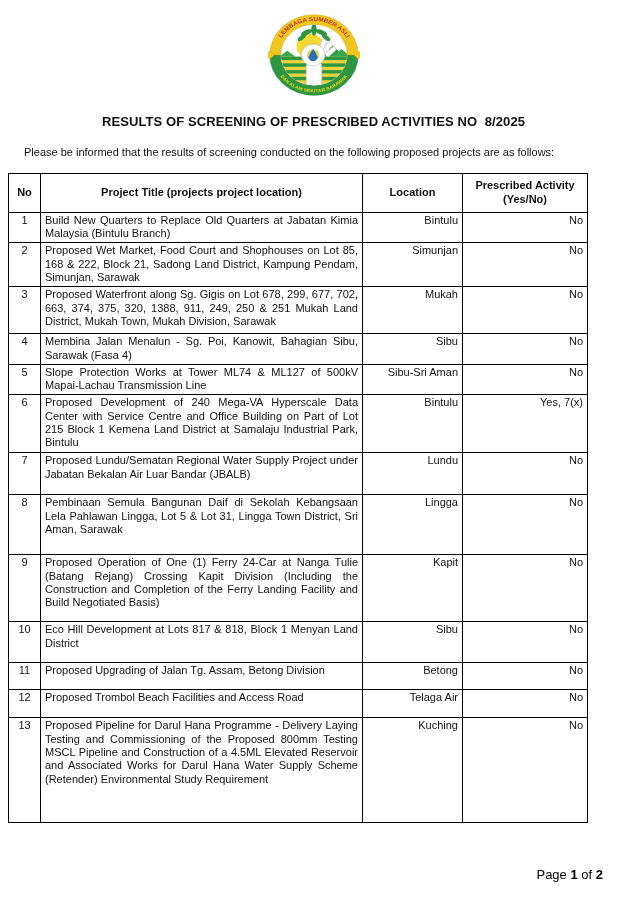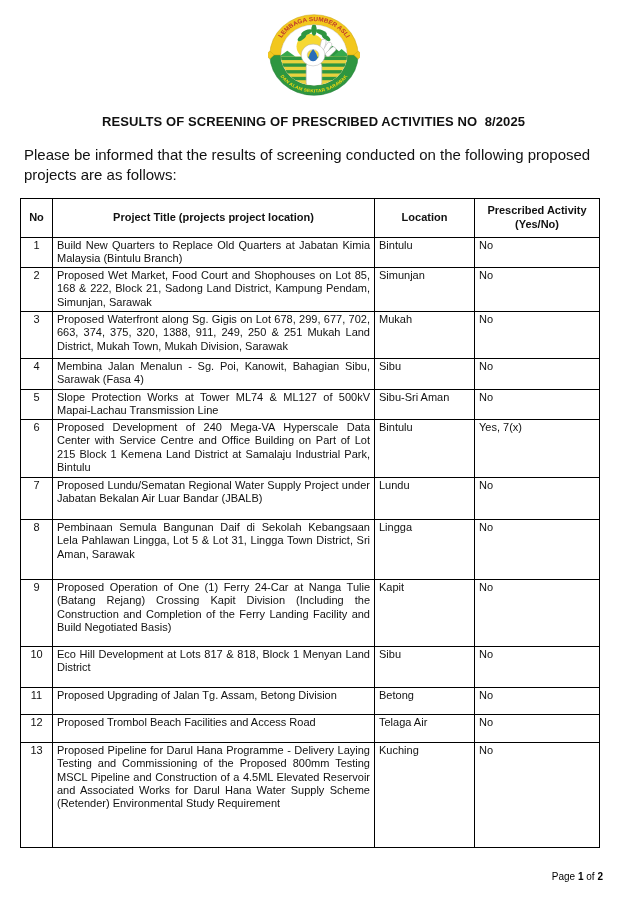--- a/index.html
+++ b/index.html
@@ -14,7 +14,7 @@
     margin:17px 24px 0;text-align:center;font-weight:bold;font-size:13px;
     white-space:pre-wrap;letter-spacing:0.1px;
   }
-  .intro{margin:16px 24px 12px;font-size:15px;line-height:1.3;text-align:left;}
+  .intro{margin:16px 24px 12px;font-size:11px;line-height:1.3;text-align:left;}
   .table-wrap{margin:14px 20px 0;}
   table#results-table{
     border-collapse:collapse;width:579px;table-layout:fixed;font-size:11px;

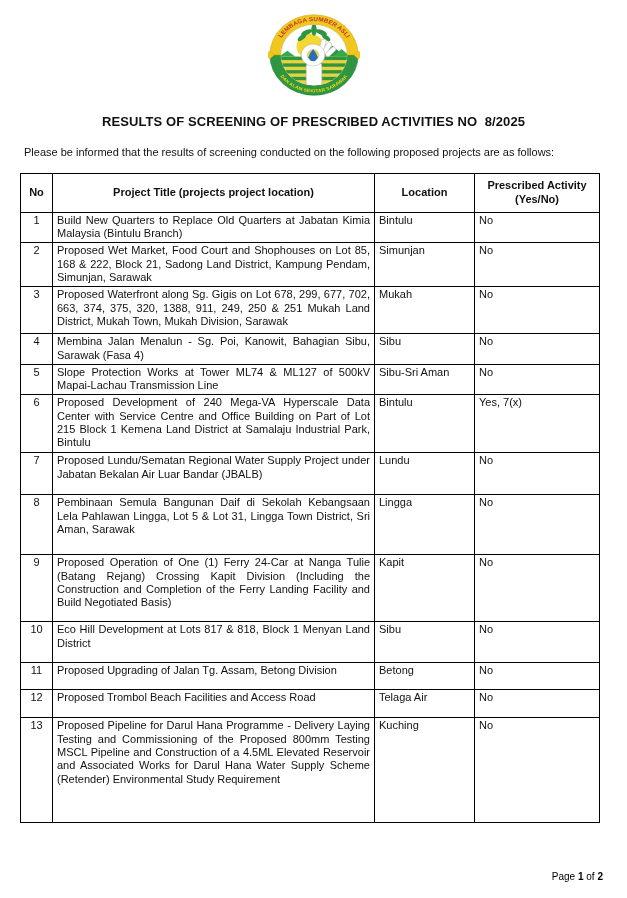--- a/index.html
+++ b/index.html
@@ -15,7 +15,7 @@
     white-space:pre-wrap;letter-spacing:0.1px;
   }
   .intro{margin:16px 24px 12px;font-size:11px;line-height:1.3;text-align:left;}
-  .table-wrap{margin:14px 20px 0;}
+  .table-wrap{margin:14px 8px 0;}
   table#results-table{
     border-collapse:collapse;width:579px;table-layout:fixed;font-size:11px;
   }

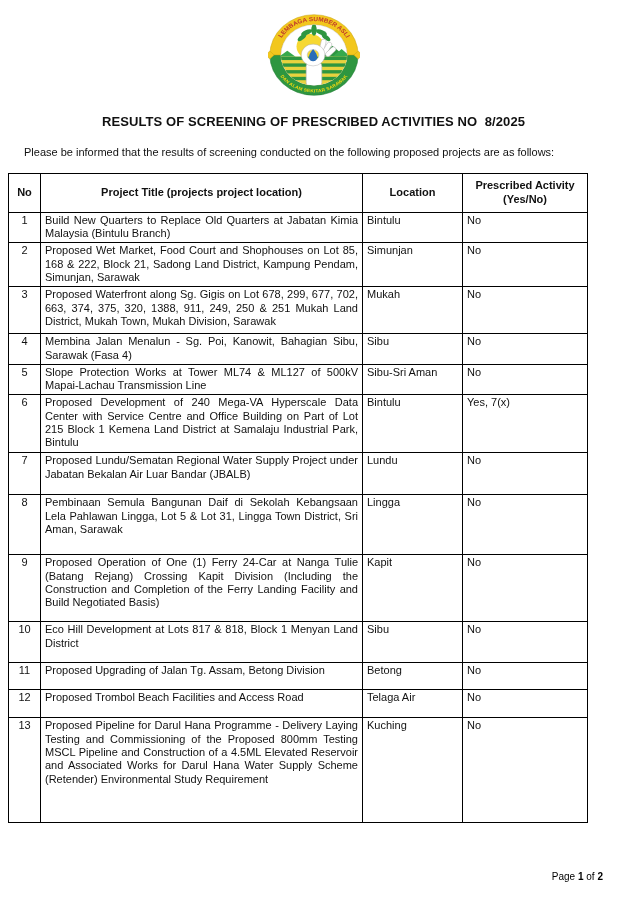--- a/index.html
+++ b/index.html
@@ -31,7 +31,7 @@
   col.c-loc{width:100px;} col.c-act{width:125px;}
   td.c-no{text-align:center;padding-left:1px;padding-right:1px;}
   td.c-title{text-align:justify;}
-  td.c-loc,td.c-act{text-align:left;}
+  td.c-loc,td.c-act{text-align:right;}
   
   #results-table tbody tr:nth-child(3){height:47px;}
   #results-table tbody tr:nth-child(6){height:58px;}

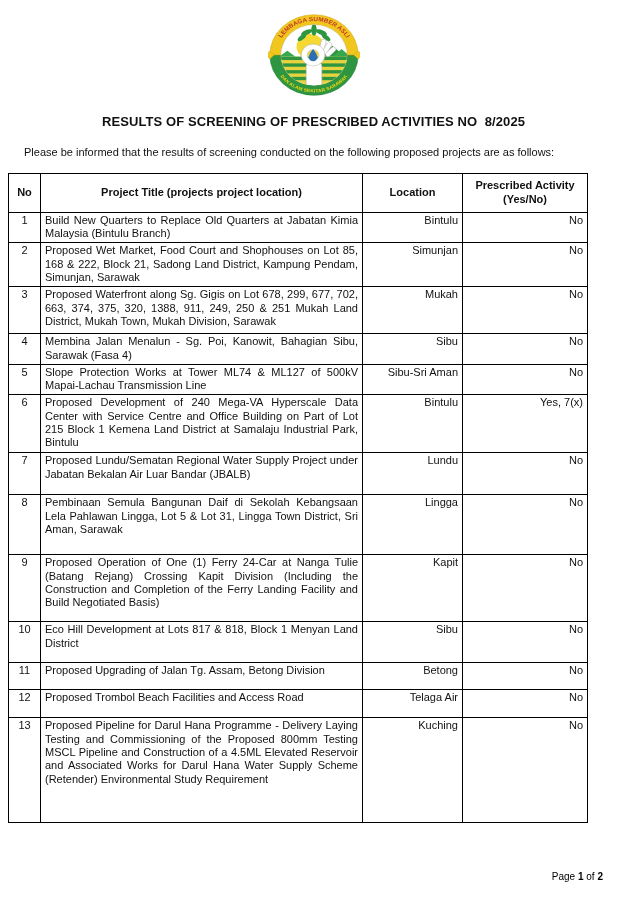--- a/index.html
+++ b/index.html
@@ -43,7 +43,7 @@
   #results-table tbody tr:nth-child(12){height:28px;}
   #results-table tbody tr:nth-child(13){height:105px;}
   .footer{
-    position:absolute;right:24px;bottom:16px;font-size:10px;color:#000;
+    position:absolute;right:24px;bottom:16px;font-size:13px;color:#000;
   }
   .footer .num{font-weight:bold;}
 </style>

